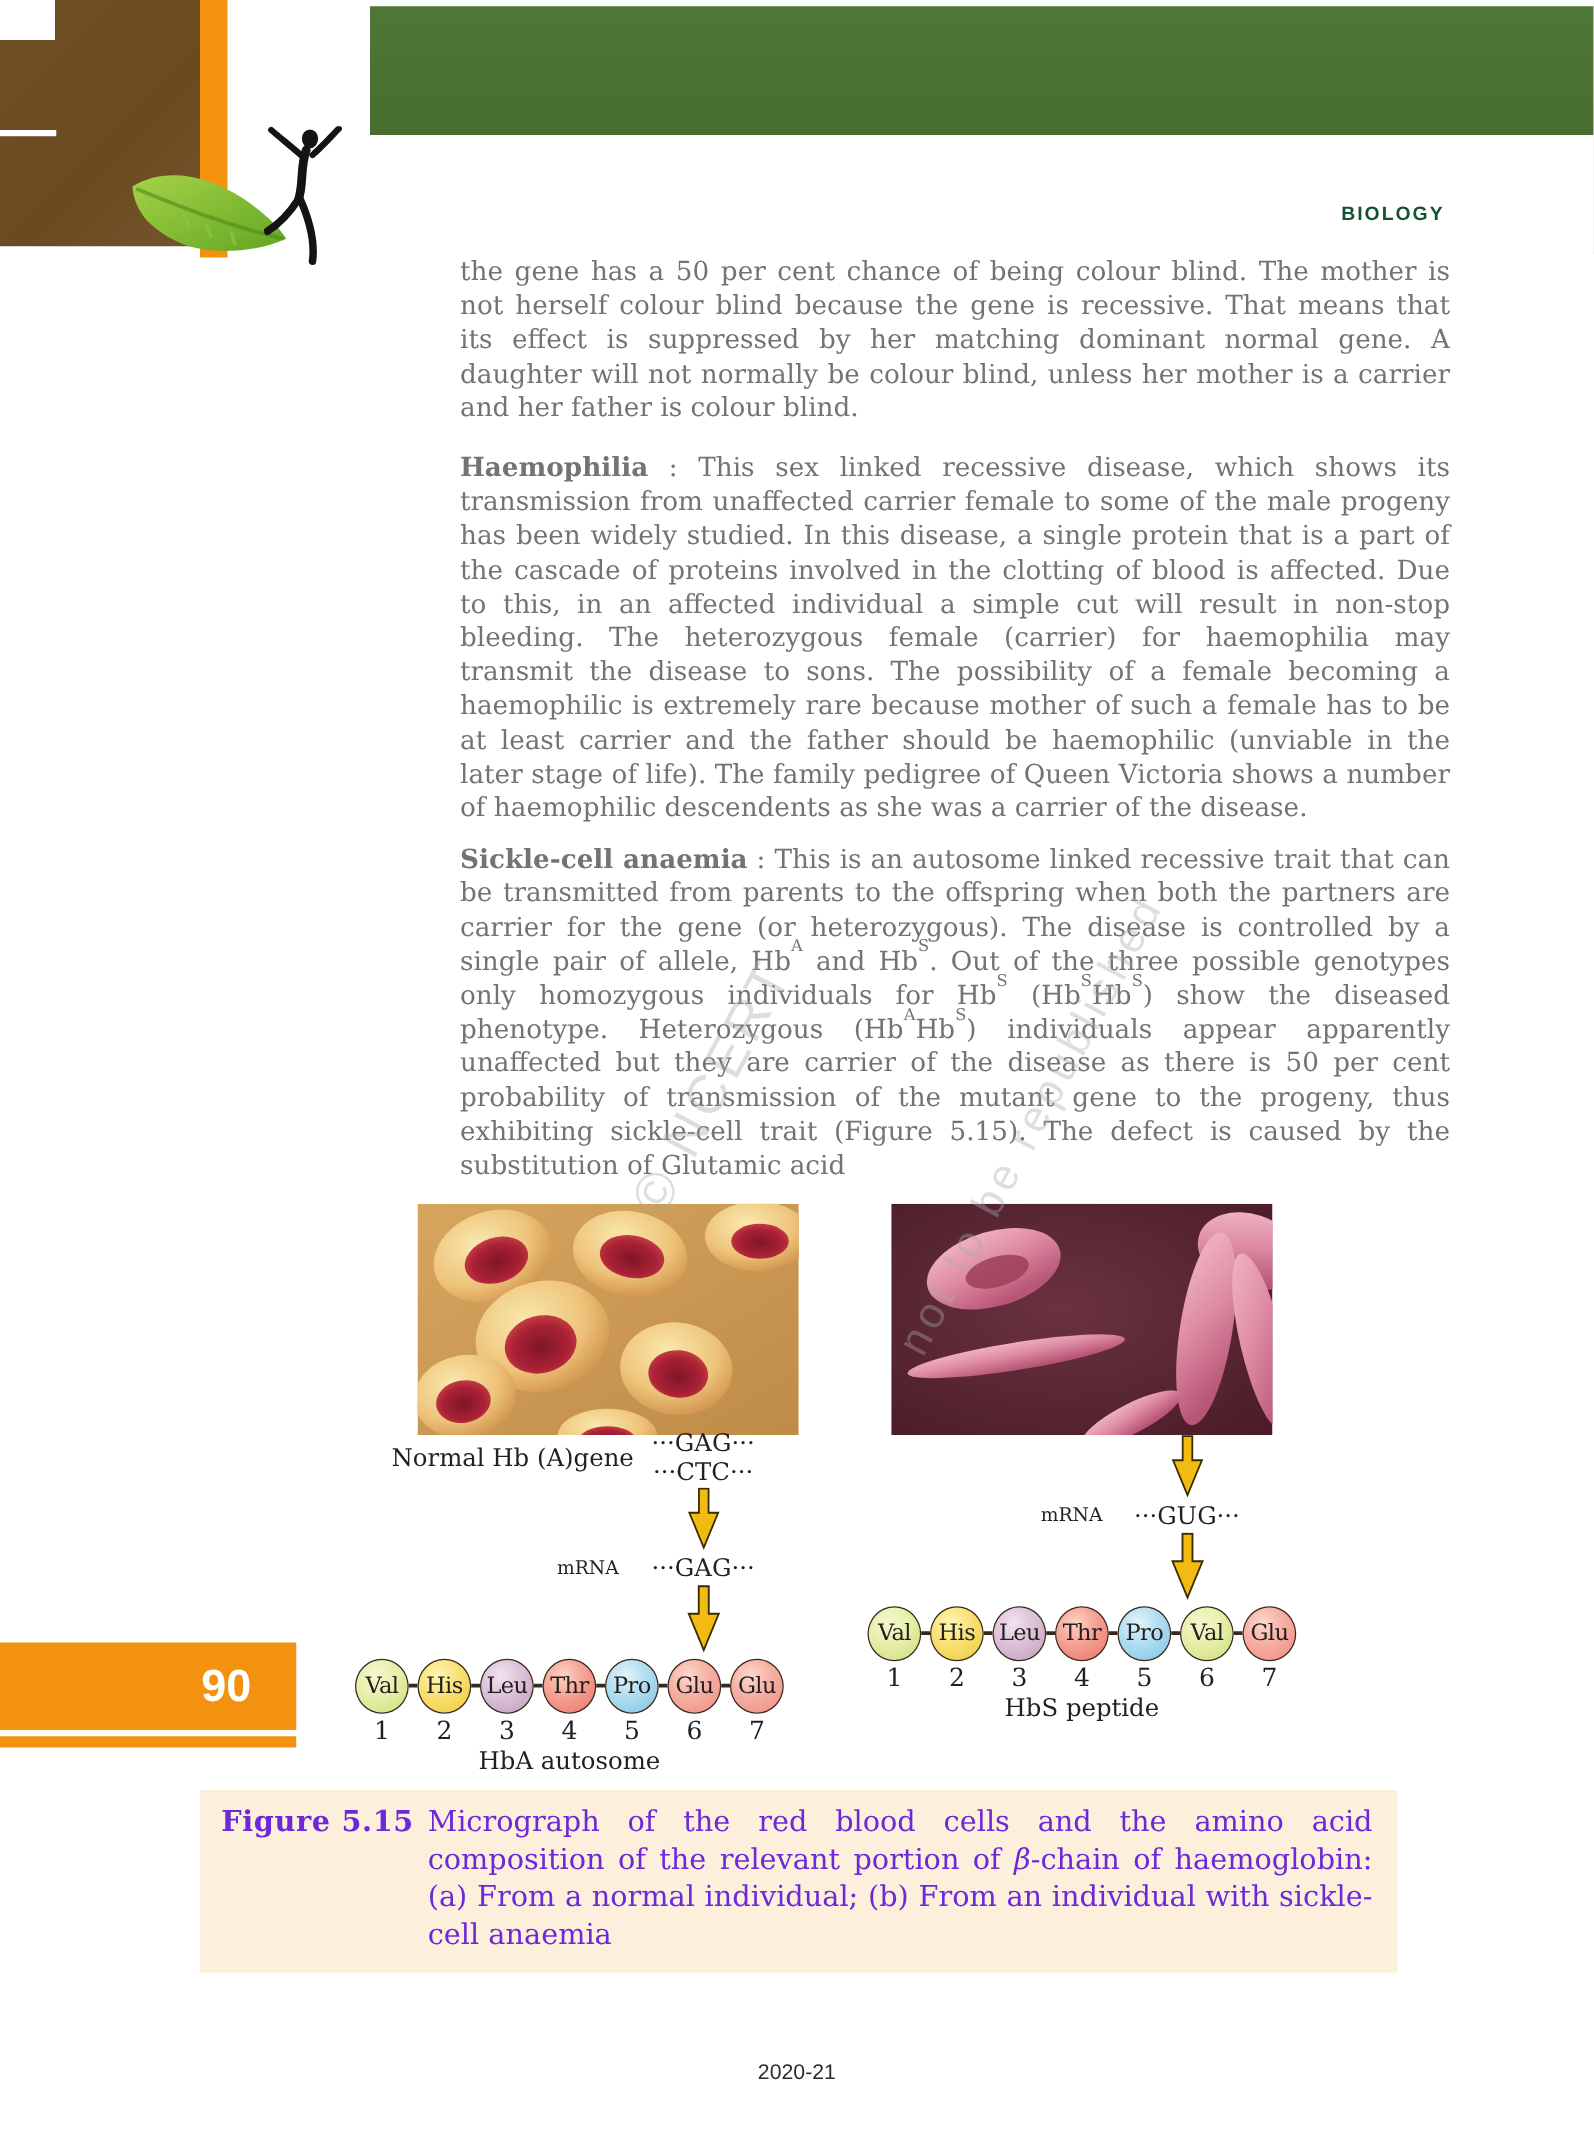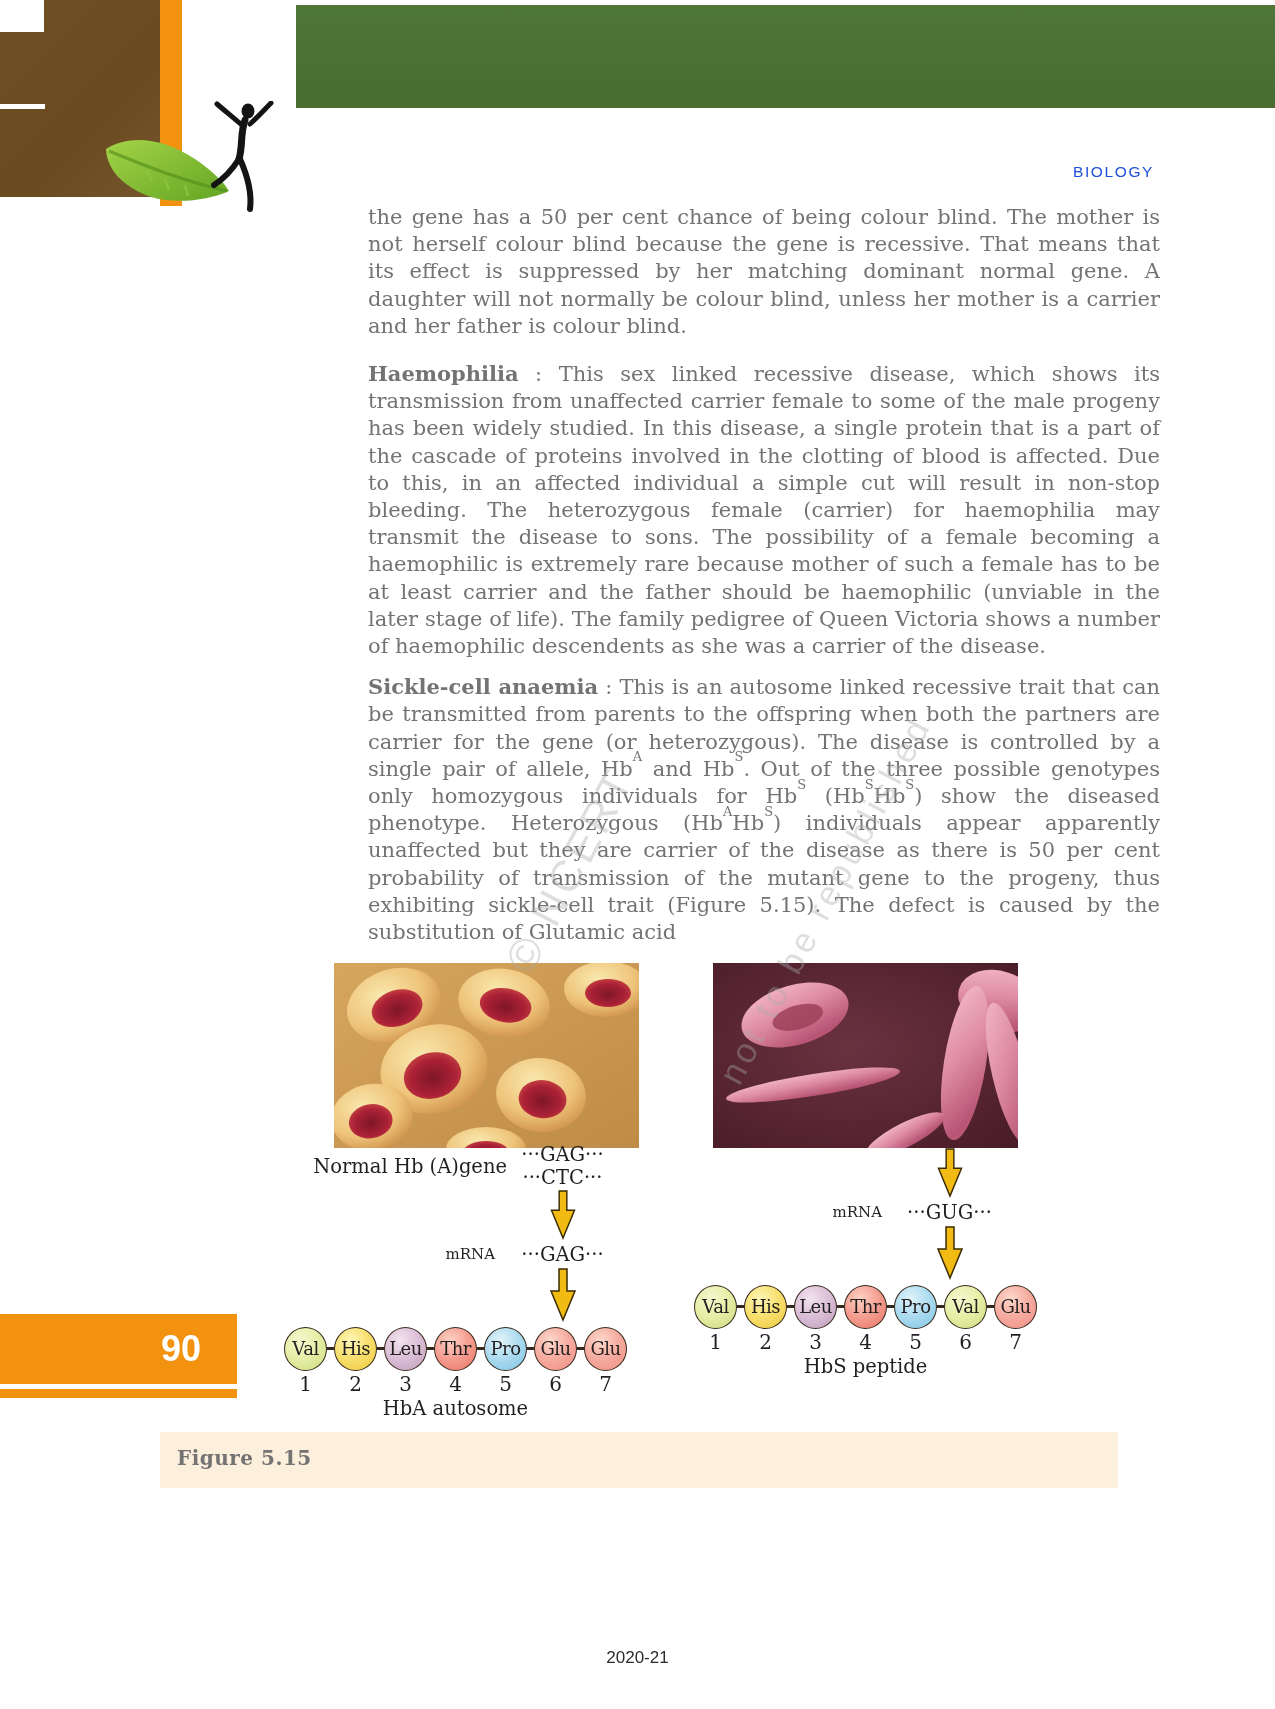--- a/index.html
+++ b/index.html
@@ -18,7 +18,7 @@
   .logo-leaf{position:absolute;left:103px;top:131px;z-index:4;}
   .logo-person{position:absolute;left:211px;top:101px;z-index:4;}
   .running-head{position:absolute;left:1073px;top:163px;font-family:"Liberation Sans",sans-serif;
-                font-size:15.5px;font-weight:400;letter-spacing:1.6px;color:#1d4ed8;}
+                font-size:15.5px;font-weight:700;letter-spacing:1.6px;color:#14532d;}
 
   
   .wm{position:absolute;z-index:6;color:#a9abae;font-family:"Liberation Sans",sans-serif;

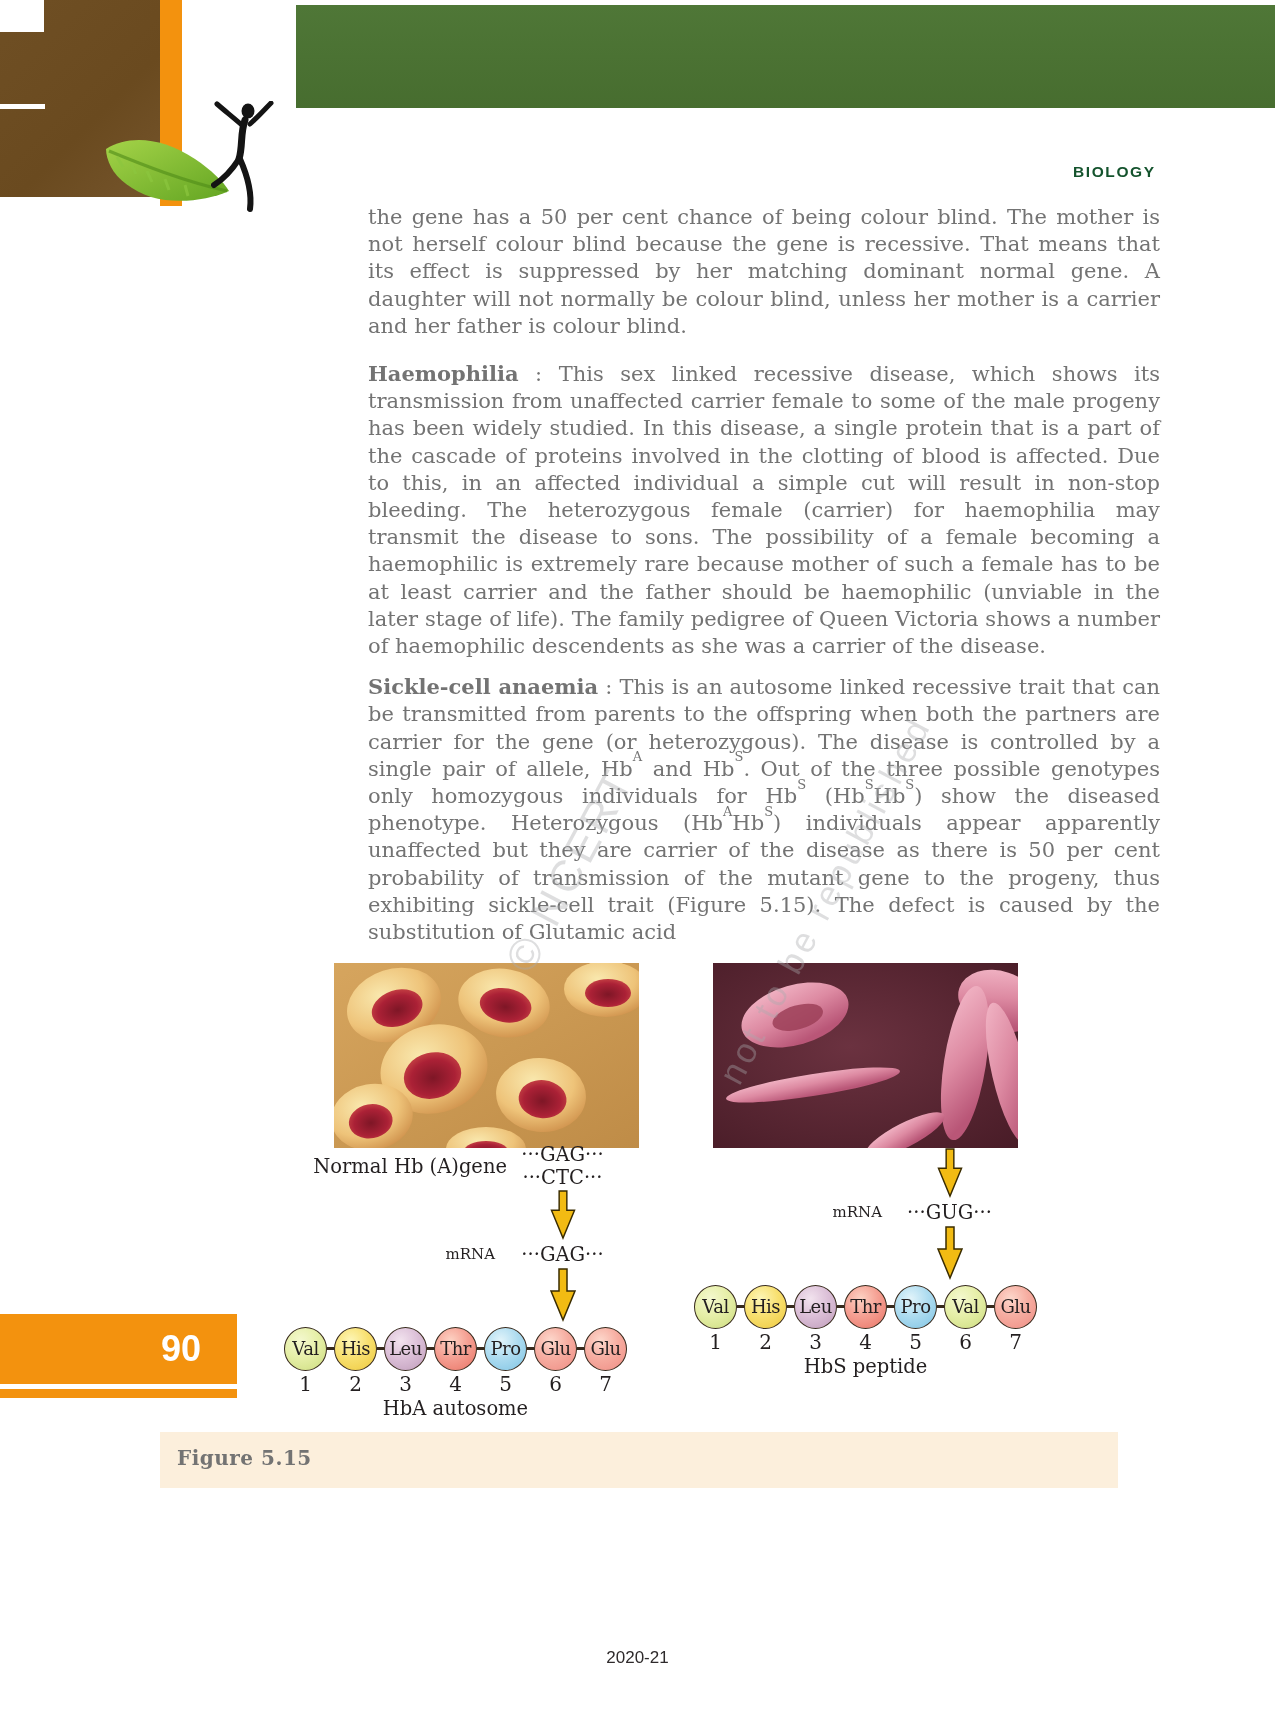--- a/index.html
+++ b/index.html
@@ -79,7 +79,7 @@
   
   .caption{position:absolute;left:160px;top:1432px;width:958px;background:#fcefdc;
            display:flex;padding:11px 20px 15px 17px;box-sizing:border-box;
-           font-size:20px;line-height:30px;color:#737373;z-index:2;}
+           font-size:23px;line-height:30px;color:#6d28d9;z-index:2;}
   .cap-label{font-weight:bold;white-space:nowrap;margin-right:11px;letter-spacing:0.5px;}
   .cap-text{flex:1;text-align:justify;}
   .cap-text i{font-style:italic;}

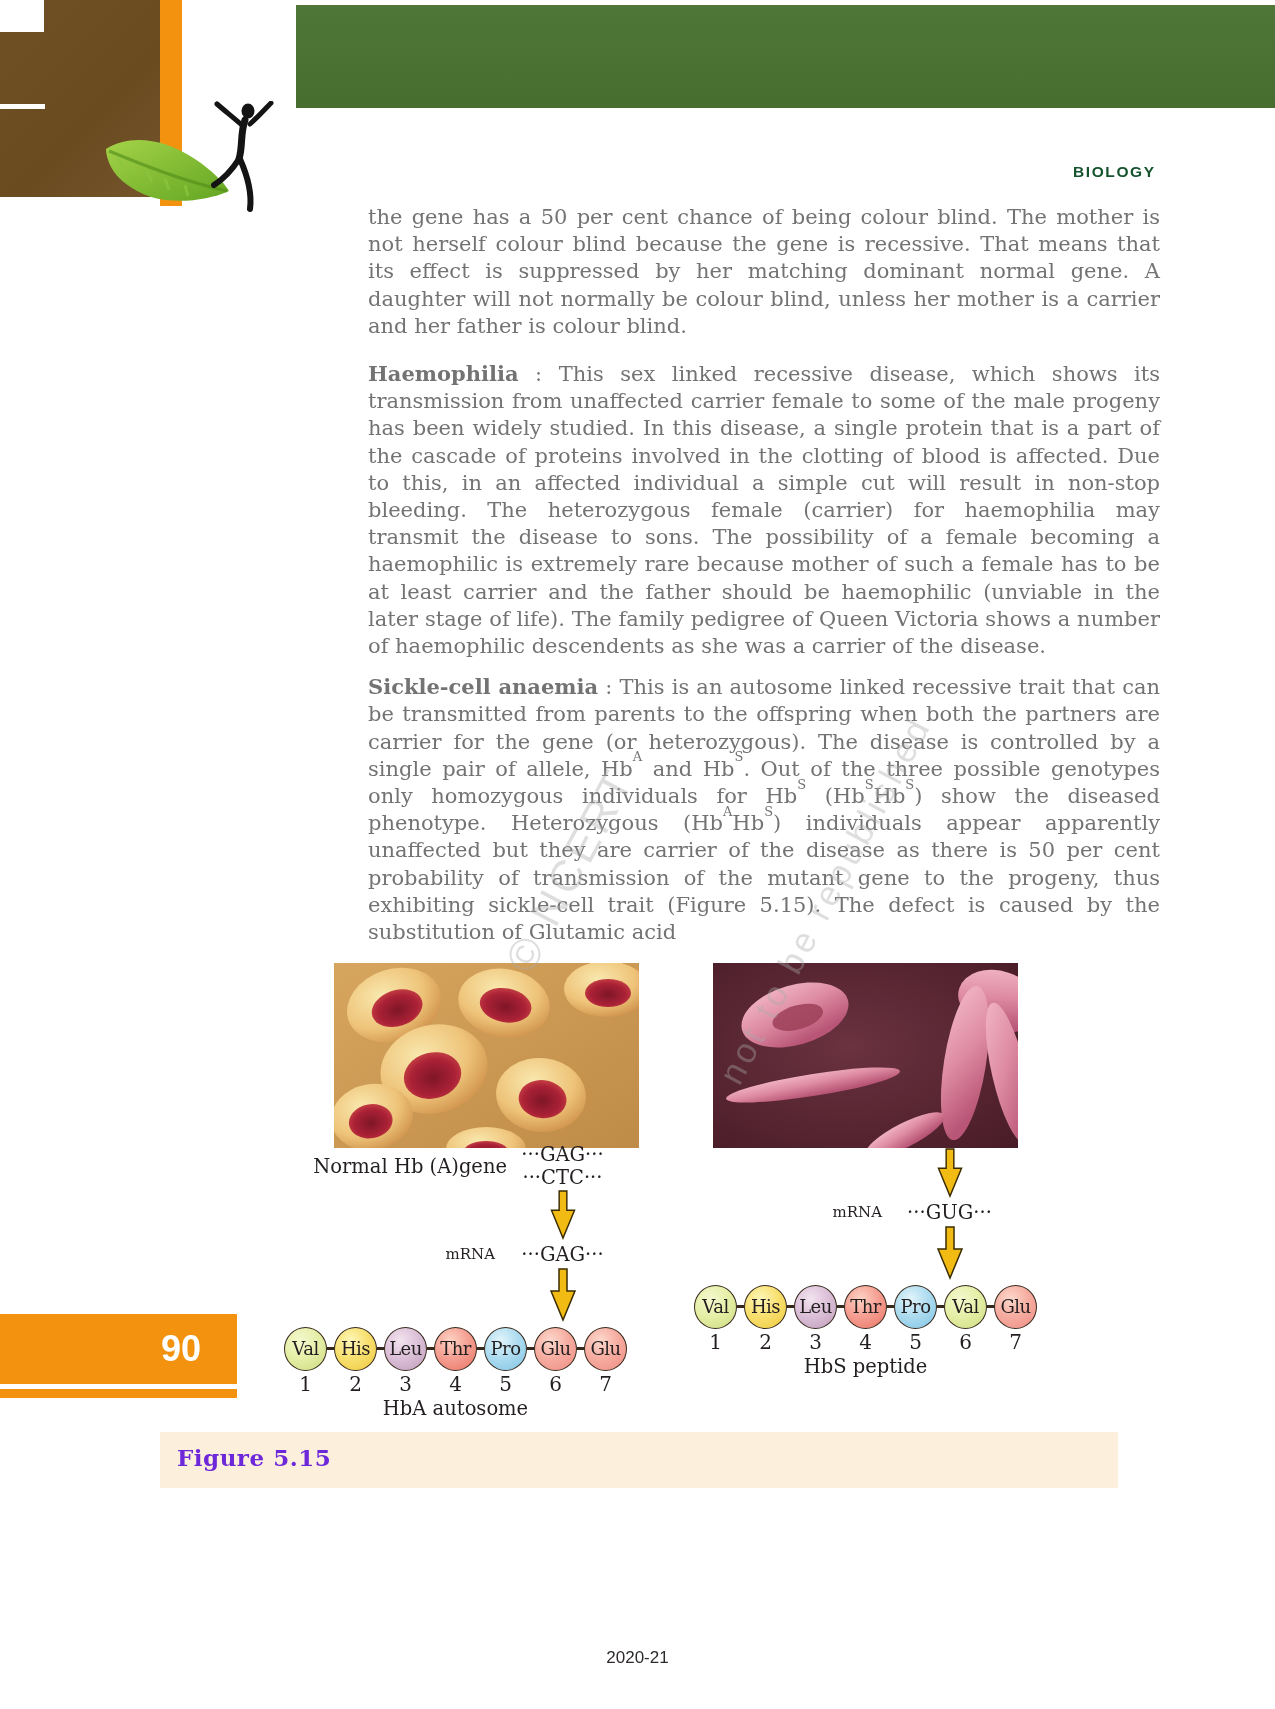--- a/index.html
+++ b/index.html
@@ -334,6 +334,7 @@
 
   <div class="caption">
     <div class="cap-label">Figure 5.15</div>
+    <div class="cap-text"><span>Micrograph of the red blood cells and the amino acid composition of the relevant portion of </span><i>β</i><span>-chain of haemoglobin: (a) From a normal individual; (b) From an individual with sickle-cell anaemia</span></div>
   </div>
 
   <div class="footer">2020-21</div>

